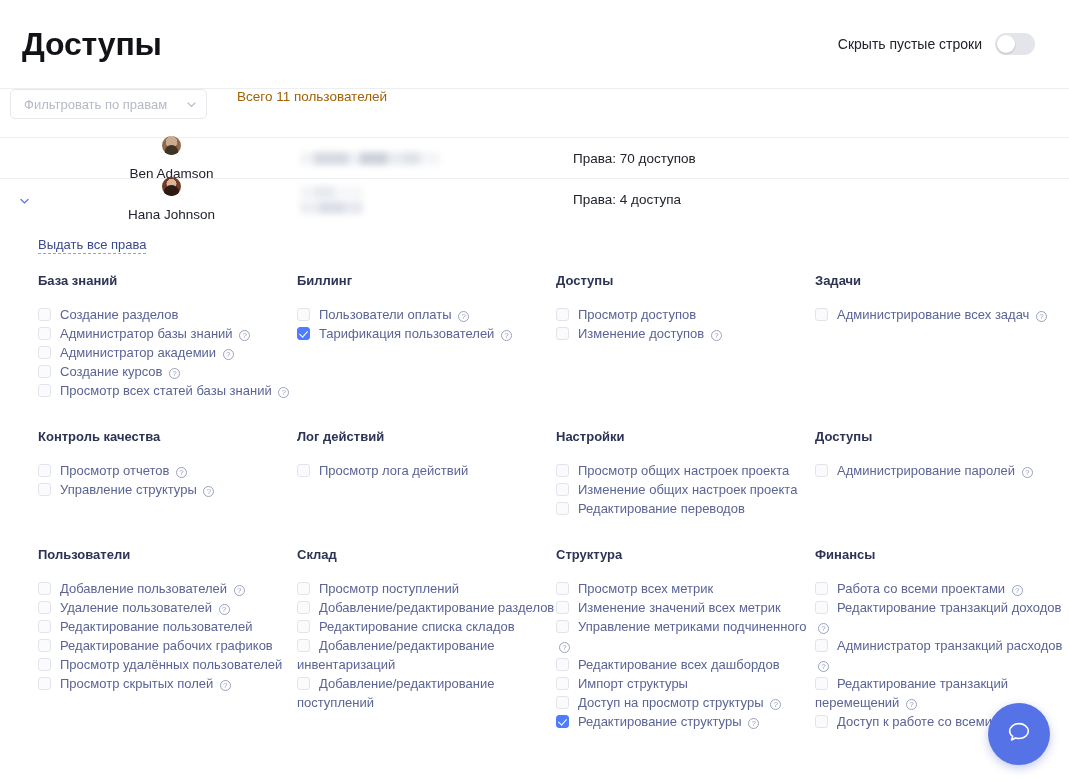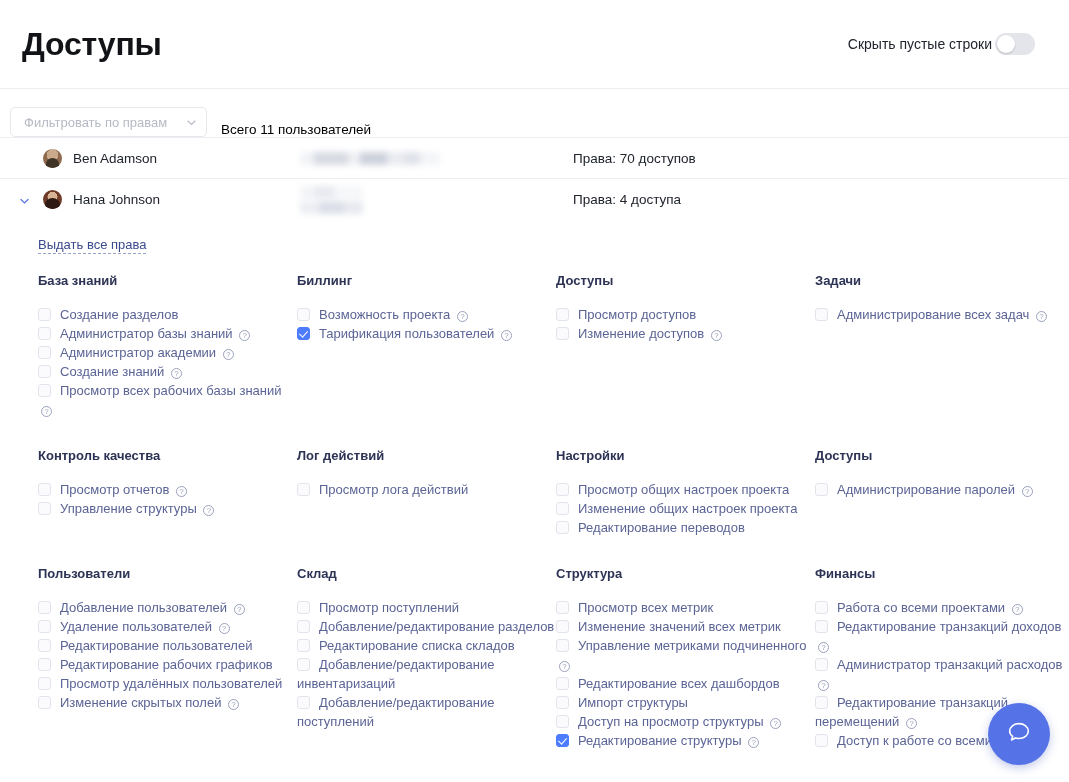--- a/index.html
+++ b/index.html
@@ -26,7 +26,7 @@
     color: #111317;
     letter-spacing: -0.2px;
   }
-  .header-right { display: flex; align-items: center; gap: 3px; }
+  .header-right { display: flex; align-items: center; gap: 13px; }
   .hide-empty-label { font-size: 14px; color: #20242c; }
   .toggle {
     width: 40px; height: 22px; border-radius: 11px;

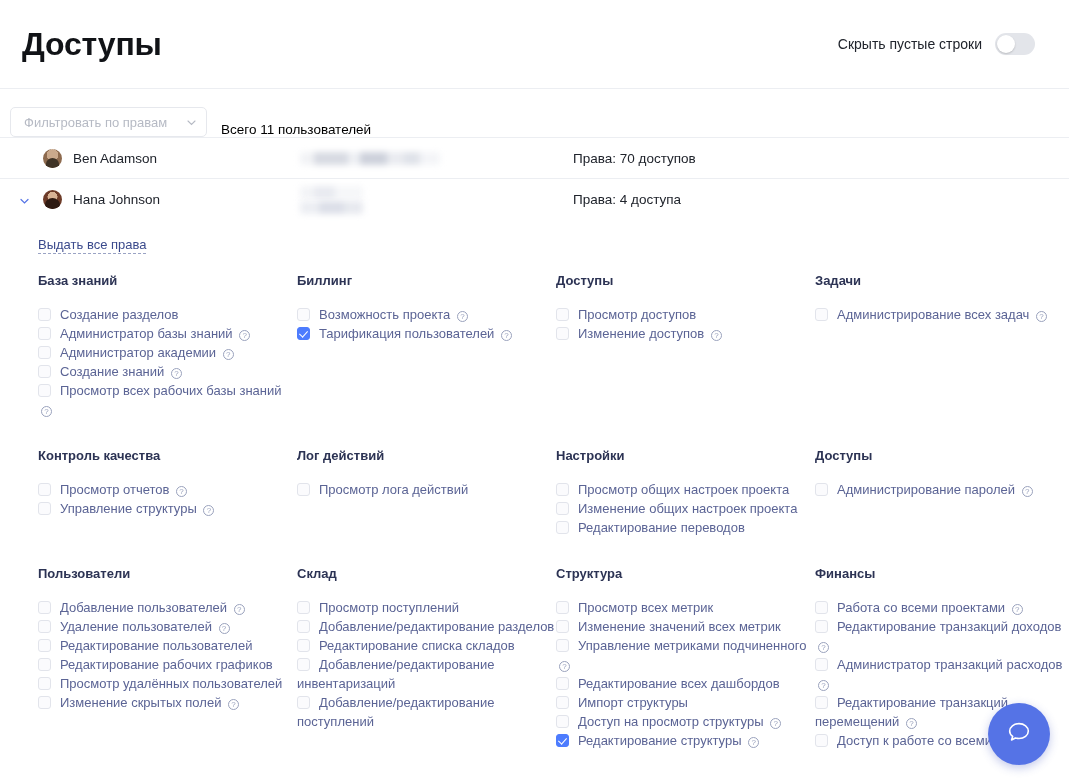--- a/index.html
+++ b/index.html
@@ -46,10 +46,10 @@
   .filterbar {
     height: 49px;
     display: flex;
-    align-items: flex-end;
+    align-items: flex-start;
     padding: 0 22px 0 10px;
     border-bottom: 1px solid #eceef2;
-    gap: 14px;
+    gap: 30px;
   }
   .select {
     width: 197px; height: 30px;

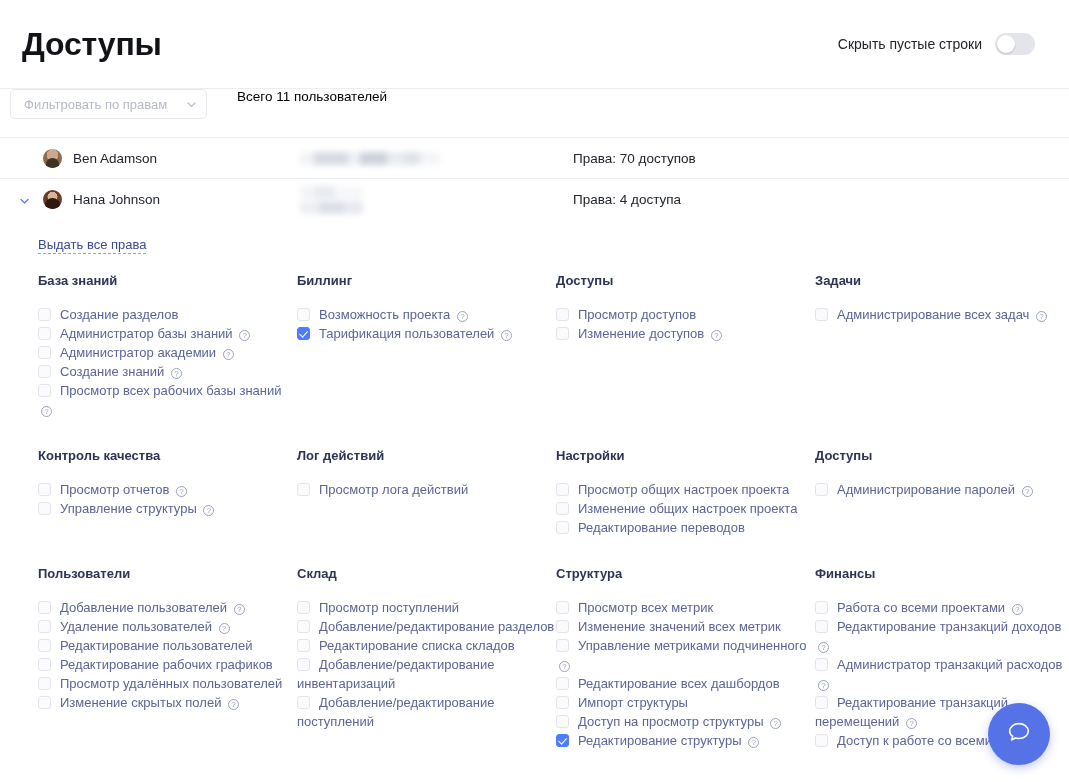--- a/index.html
+++ b/index.html
@@ -68,7 +68,7 @@
   }
   .chev { width: 11px; height: 11px; flex:none; }
   .chev svg { display:block; }
-  .total-users { font-size: 13.5px; color: #000000; }
+  .total-users { font-size: 13.5px; color: #a16207; }
 
   
   .user-row {

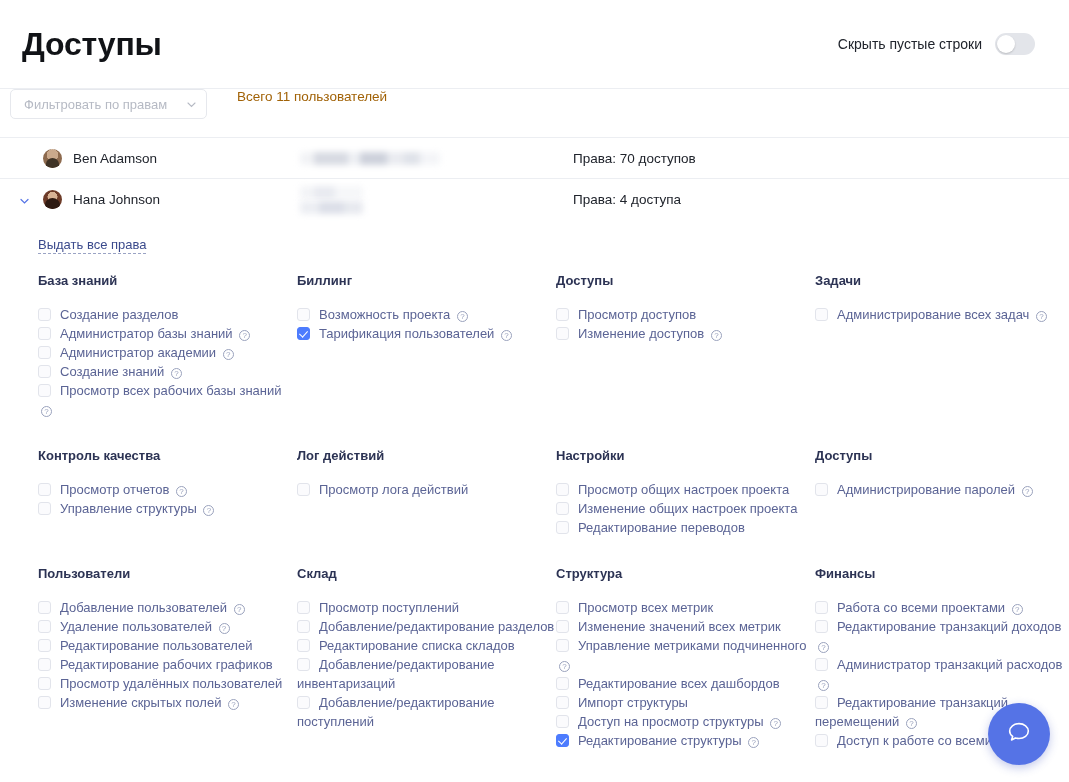--- a/index.html
+++ b/index.html
@@ -84,7 +84,7 @@
     position: absolute; left: 18px; top: 50%; transform: translateY(-50%);
     width: 13px; height: 13px; cursor:pointer;
   }
-  .u-name-cell { width: 278px; display: flex; align-items: center; gap: 11px; padding-left: 21px; }
+  .u-name-cell { width: 278px; display: flex; align-items: center; gap: 11px; padding-left: 21px; flex-direction: column; }
   .avatar {
     width: 19px; height: 19px; border-radius: 50%;
     flex: none; overflow: hidden; position: relative;

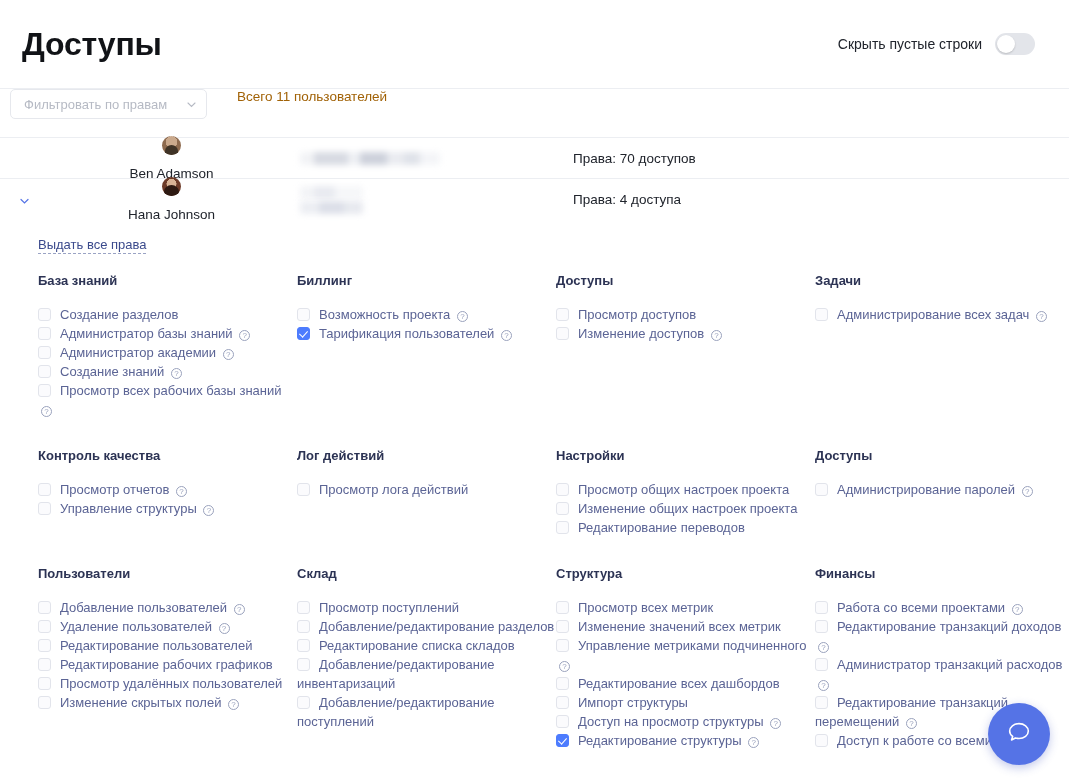--- a/index.html
+++ b/index.html
@@ -267,7 +267,7 @@
       <div class="perm-col">
         <div class="group-title">Биллинг</div>
         <div class="perm-list">
-          <div class="perm-item"><span class="cb"></span><span>Возможность проекта</span> <span class="q">?</span></div>
+          <div class="perm-item"><span class="cb"></span><span>Пользователи оплаты</span> <span class="q">?</span></div>
           <div class="perm-item"><span class="cb checked"></span><span>Тарификация пользователей</span> <span class="q">?</span></div>
         </div>
       </div>

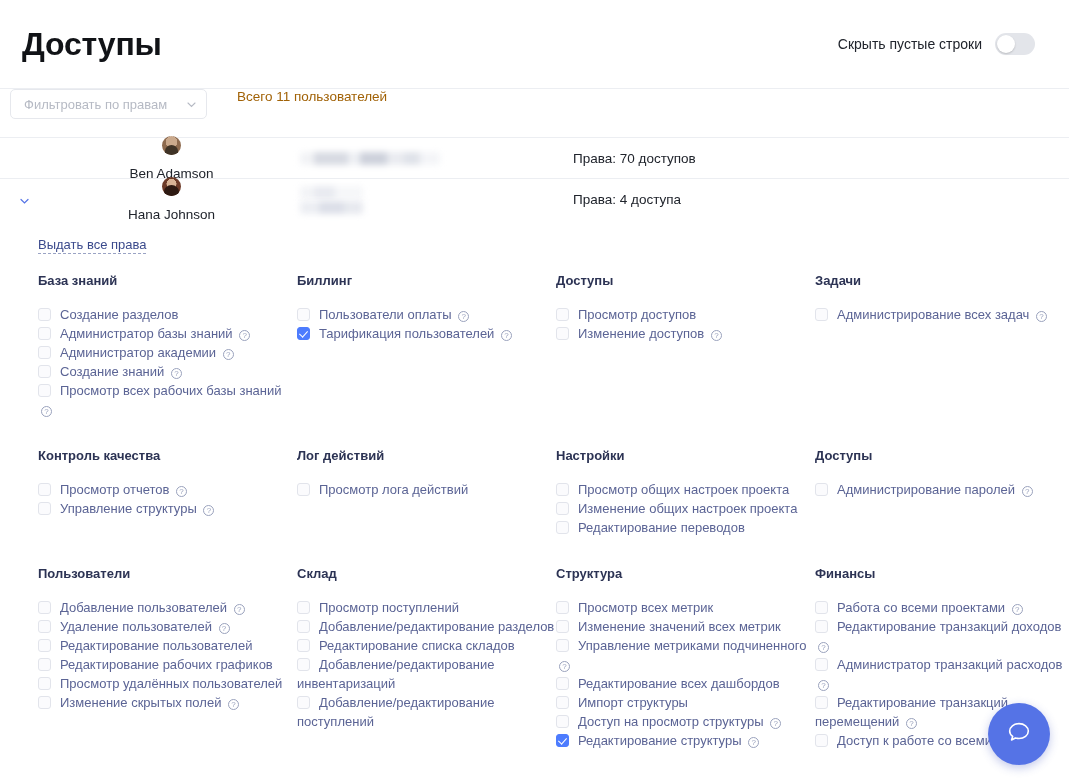--- a/index.html
+++ b/index.html
@@ -260,7 +260,7 @@
           <div class="perm-item"><span class="cb"></span><span>Создание разделов</span></div>
           <div class="perm-item"><span class="cb"></span><span>Администратор базы знаний</span> <span class="q">?</span></div>
           <div class="perm-item"><span class="cb"></span><span>Администратор академии</span> <span class="q">?</span></div>
-          <div class="perm-item"><span class="cb"></span><span>Создание знаний</span> <span class="q">?</span></div>
+          <div class="perm-item"><span class="cb"></span><span>Создание курсов</span> <span class="q">?</span></div>
           <div class="perm-item"><span class="cb"></span><span>Просмотр всех рабочих базы знаний</span> <span class="q">?</span></div>
         </div>
       </div>

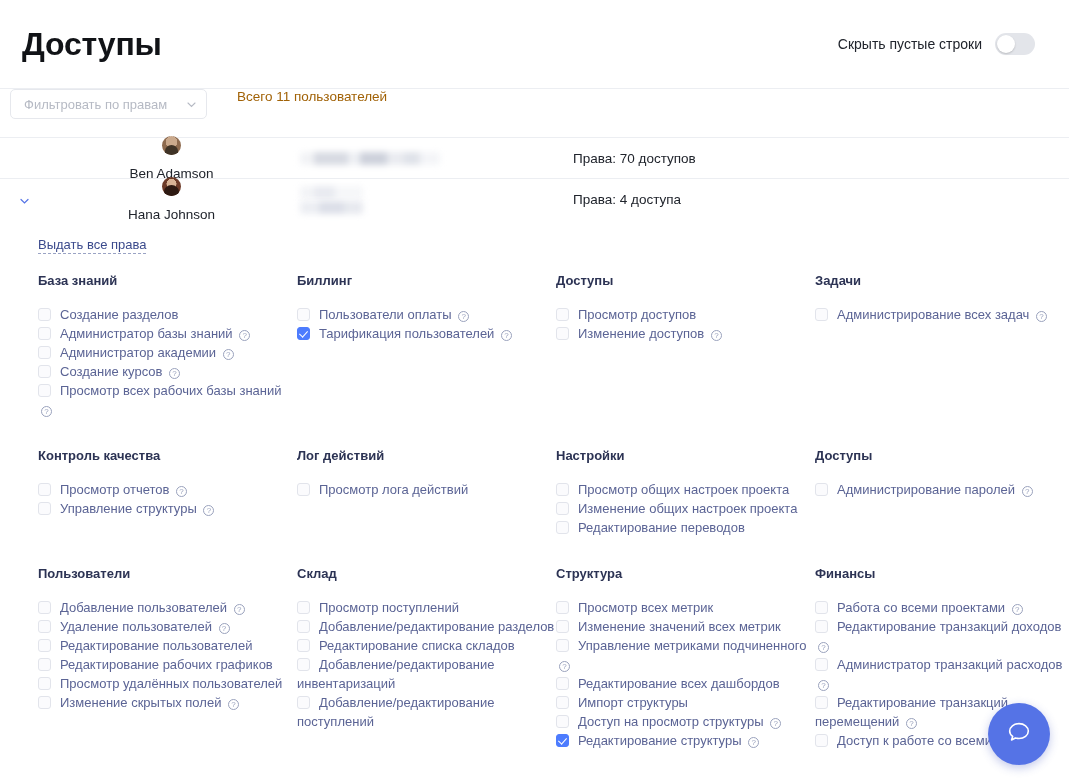--- a/index.html
+++ b/index.html
@@ -261,7 +261,7 @@
           <div class="perm-item"><span class="cb"></span><span>Администратор базы знаний</span> <span class="q">?</span></div>
           <div class="perm-item"><span class="cb"></span><span>Администратор академии</span> <span class="q">?</span></div>
           <div class="perm-item"><span class="cb"></span><span>Создание курсов</span> <span class="q">?</span></div>
-          <div class="perm-item"><span class="cb"></span><span>Просмотр всех рабочих базы знаний</span> <span class="q">?</span></div>
+          <div class="perm-item"><span class="cb"></span><span>Просмотр всех статей базы знаний</span> <span class="q">?</span></div>
         </div>
       </div>
       <div class="perm-col">

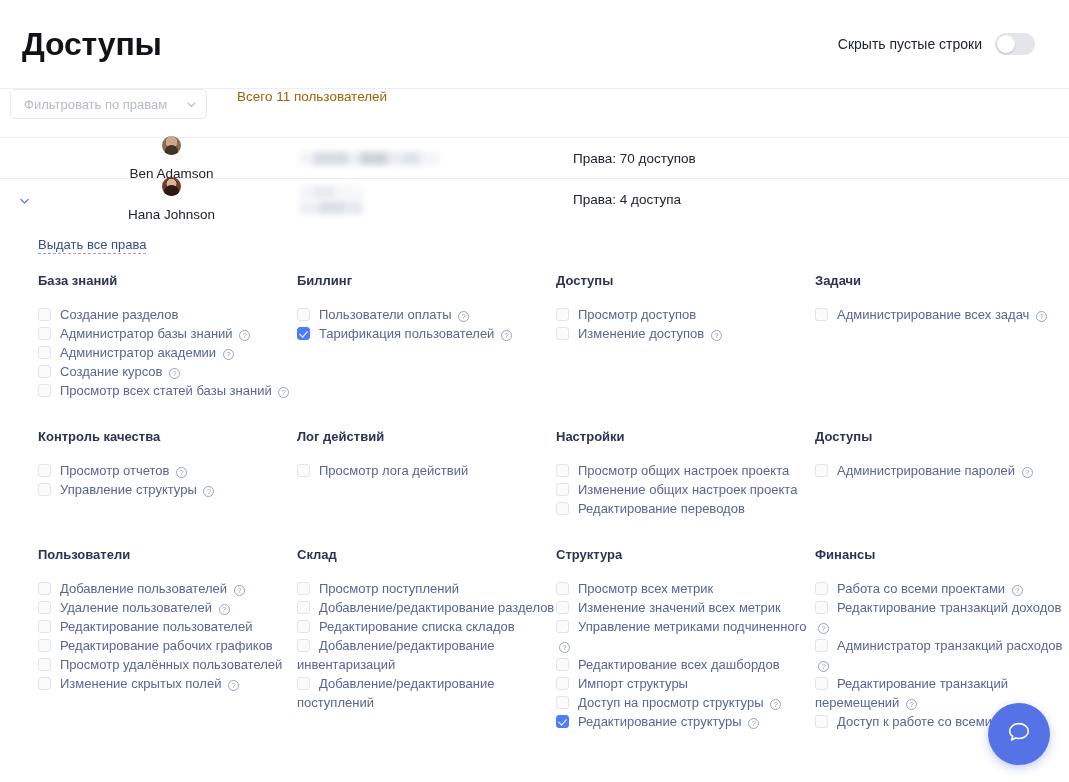--- a/index.html
+++ b/index.html
@@ -319,7 +319,7 @@
           <div class="perm-item"><span class="cb"></span><span>Редактирование пользователей</span></div>
           <div class="perm-item"><span class="cb"></span><span>Редактирование рабочих графиков</span></div>
           <div class="perm-item"><span class="cb"></span><span>Просмотр удалённых пользователей</span></div>
-          <div class="perm-item"><span class="cb"></span><span>Изменение скрытых полей</span> <span class="q">?</span></div>
+          <div class="perm-item"><span class="cb"></span><span>Просмотр скрытых полей</span> <span class="q">?</span></div>
         </div>
       </div>
       <div class="perm-col">

